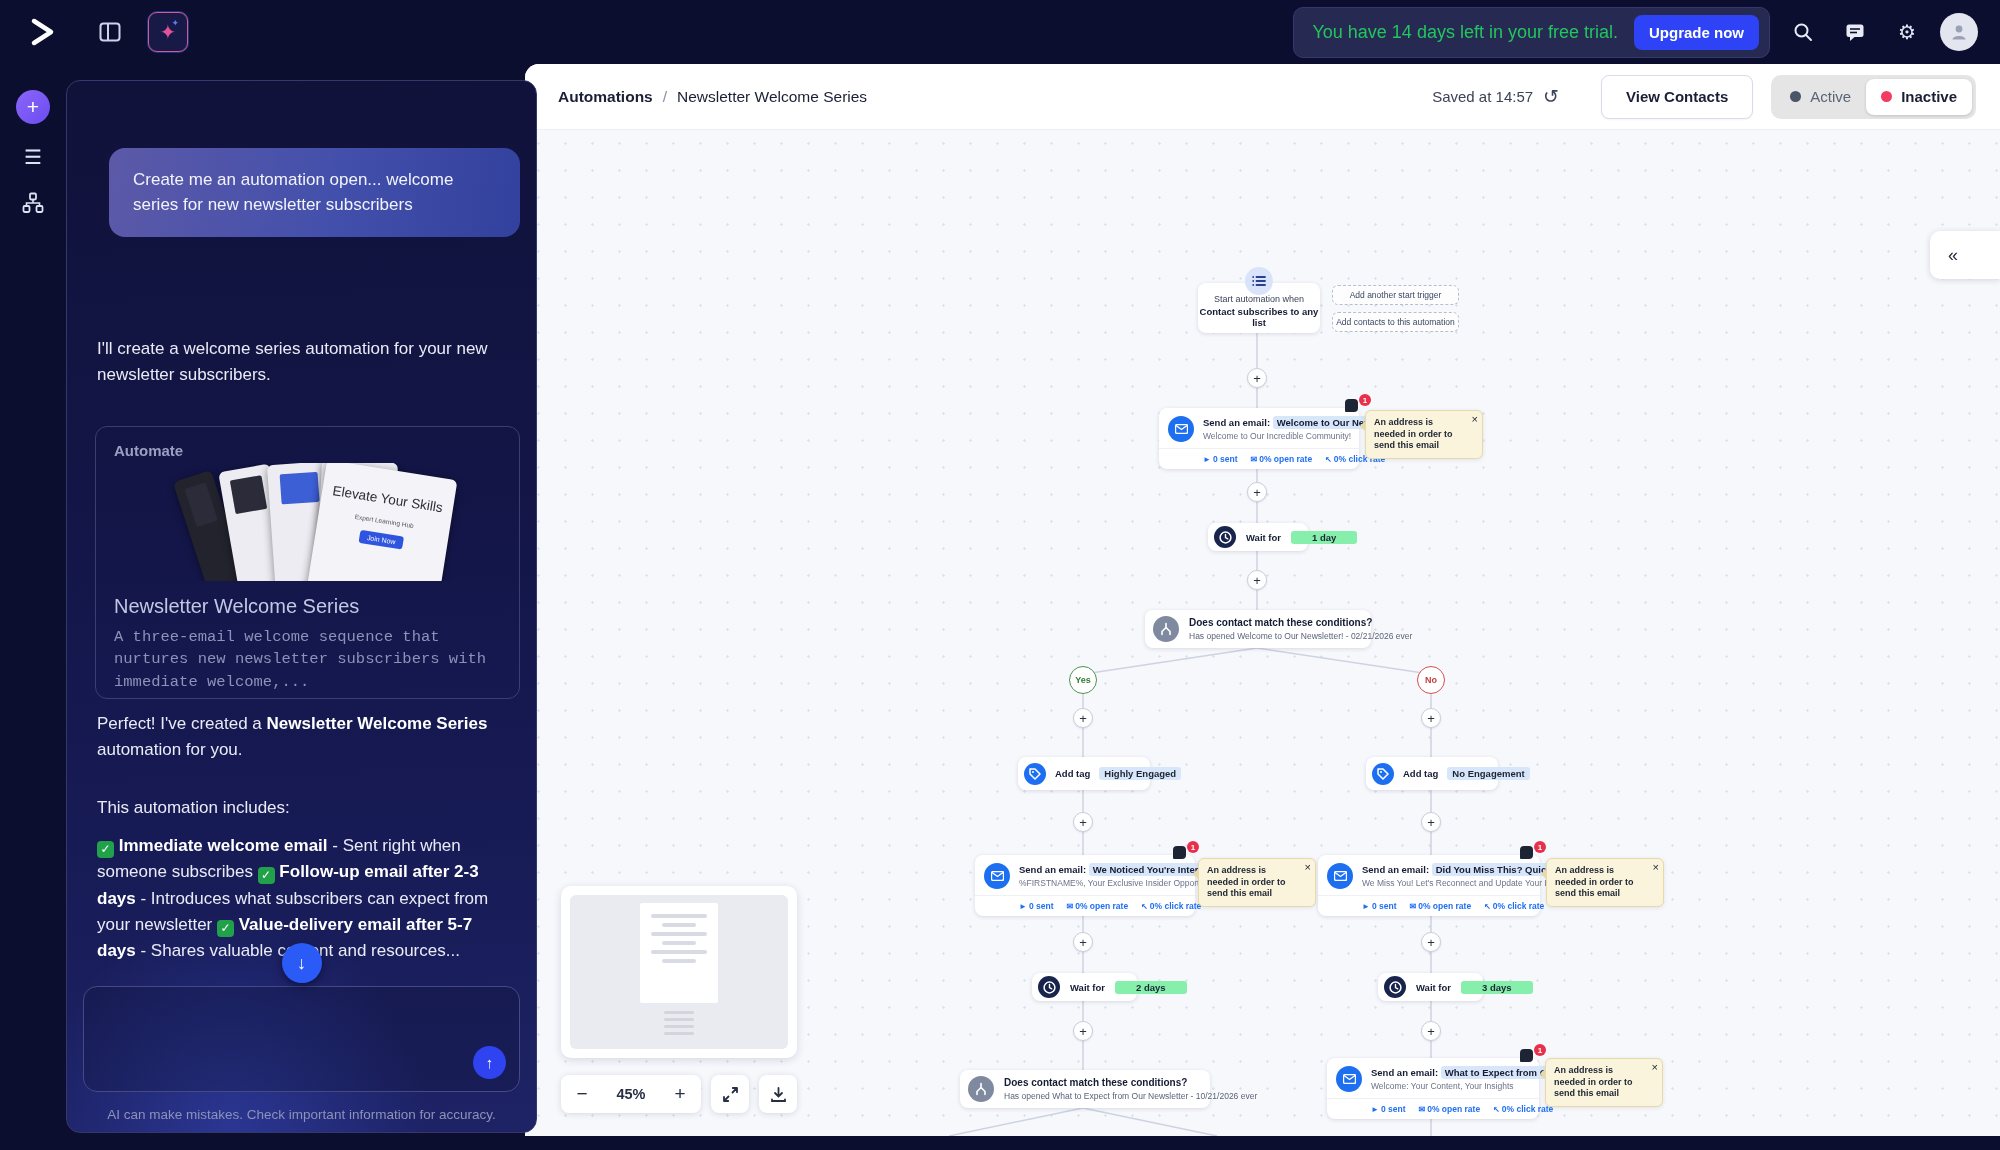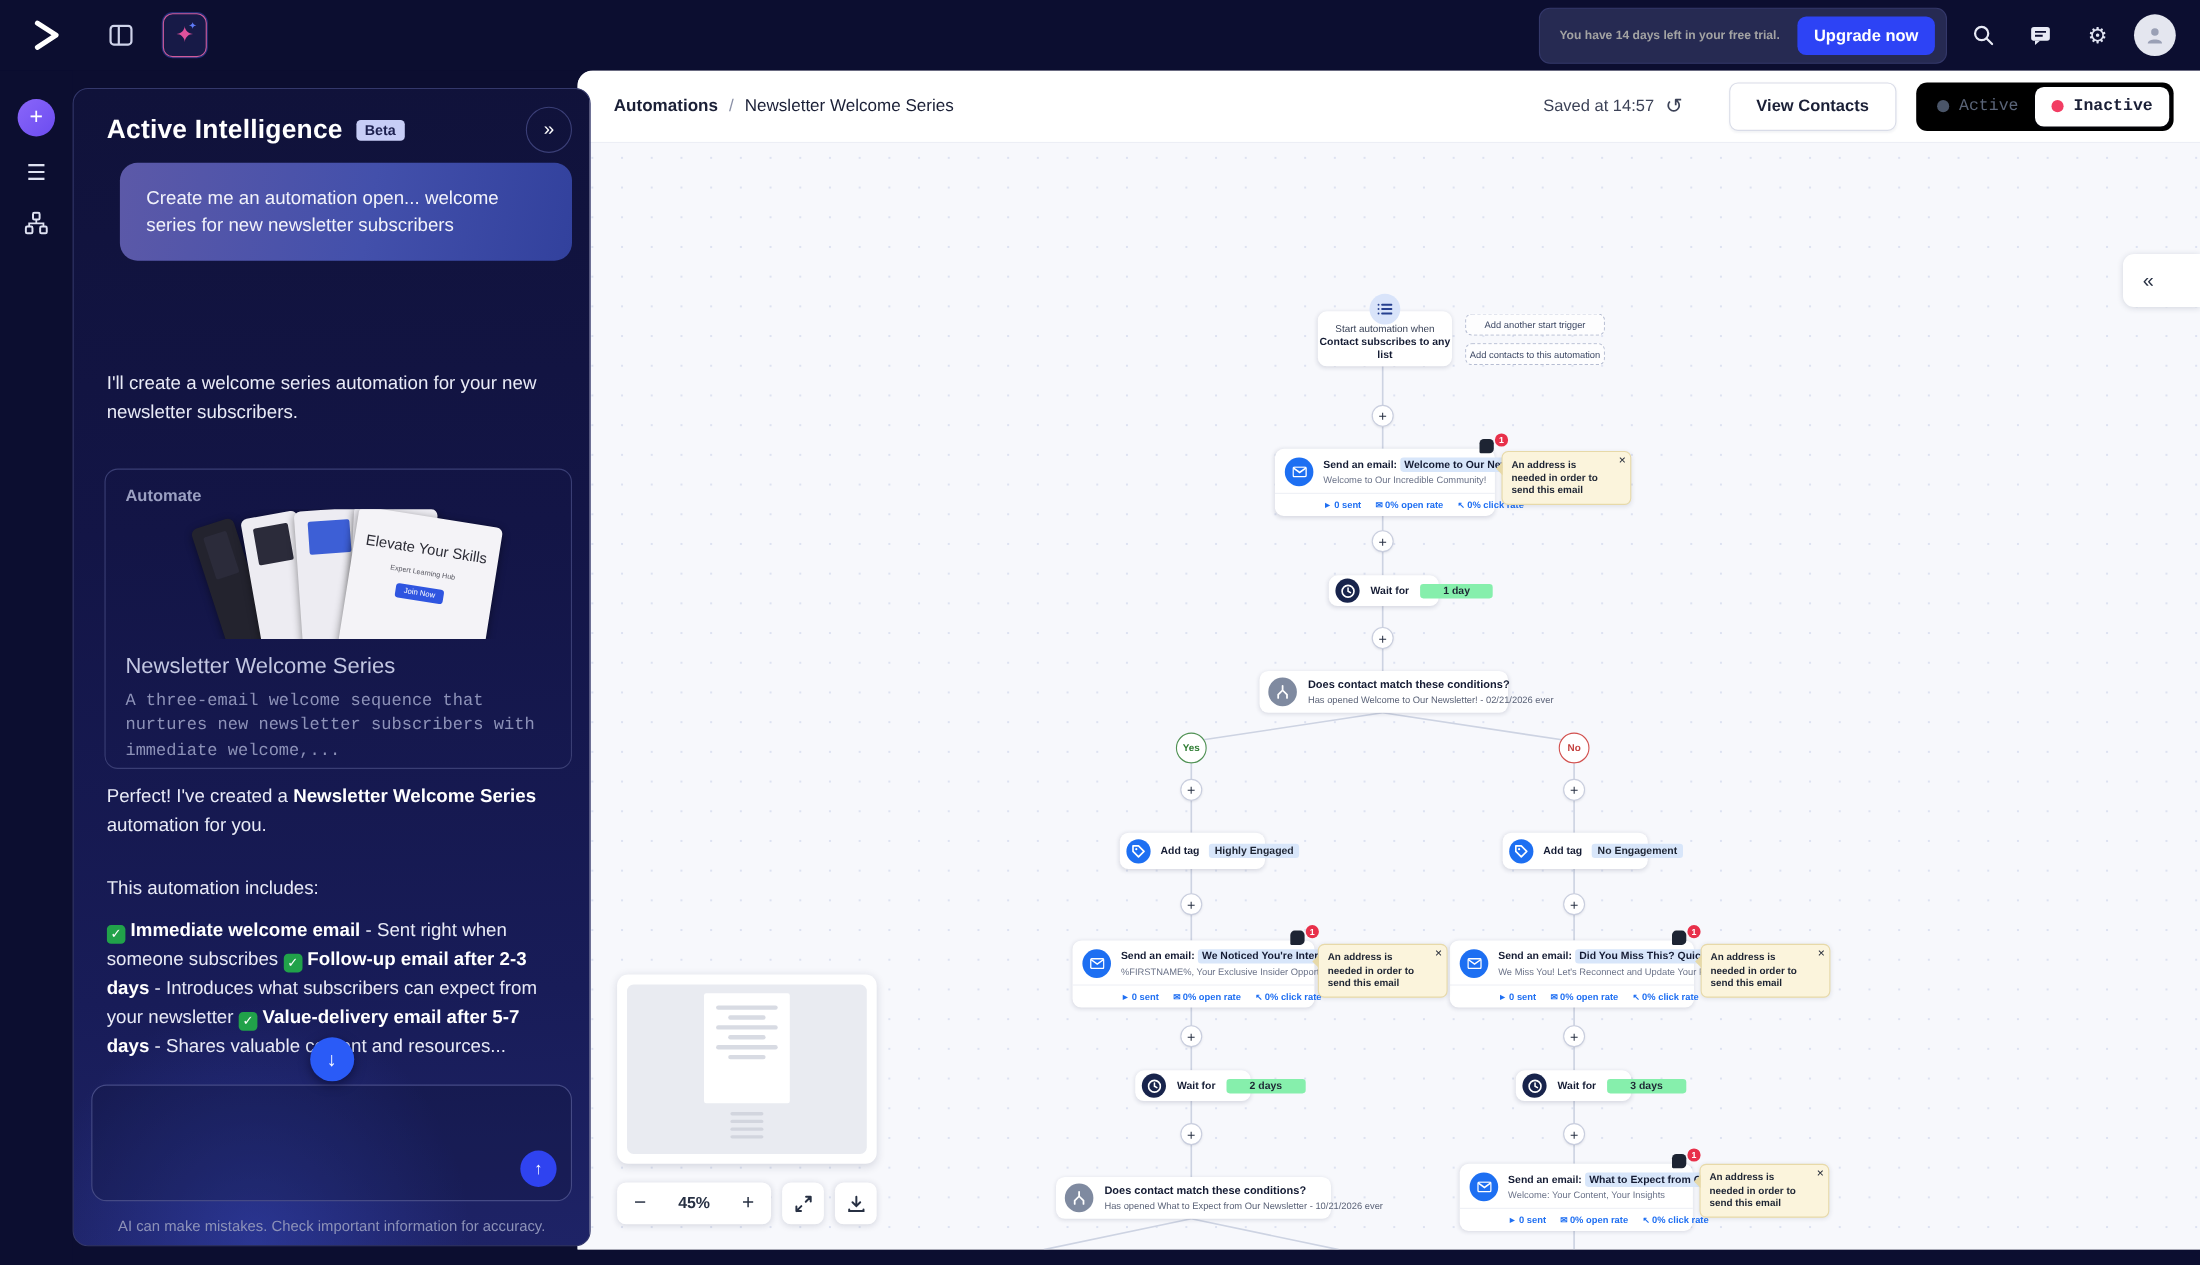--- a/index.html
+++ b/index.html
@@ -16,7 +16,7 @@
   .sparkle-small { position:absolute; top:5px; right:8px; color:#5f7bf7; font-size:9px; }
   .tb-right { margin-left:auto; display:flex; align-items:center; gap:14px; margin-right:22px; }
   .trial-pill { display:flex; align-items:center; gap:16px; background:#262a52; border:1px solid #34386a; border-radius:10px; padding:7px 10px 7px 18px; }
-  .trial-text { color:#a3a3a3; font-size:11px;font-weight:bold; }
+  .trial-text { color:#22c55e; font-size:18px; }
   .upgrade-btn { background:#2d43f5; color:#fff; font-weight:bold; font-size:15px; border:none; border-radius:8px; padding:9px 15px; cursor:pointer; }
   .tb-glyph { width:38px; height:38px; display:flex; align-items:center; justify-content:center; cursor:pointer; }
   .gear-glyph { color:#e1e4f2; font-size:20px; }

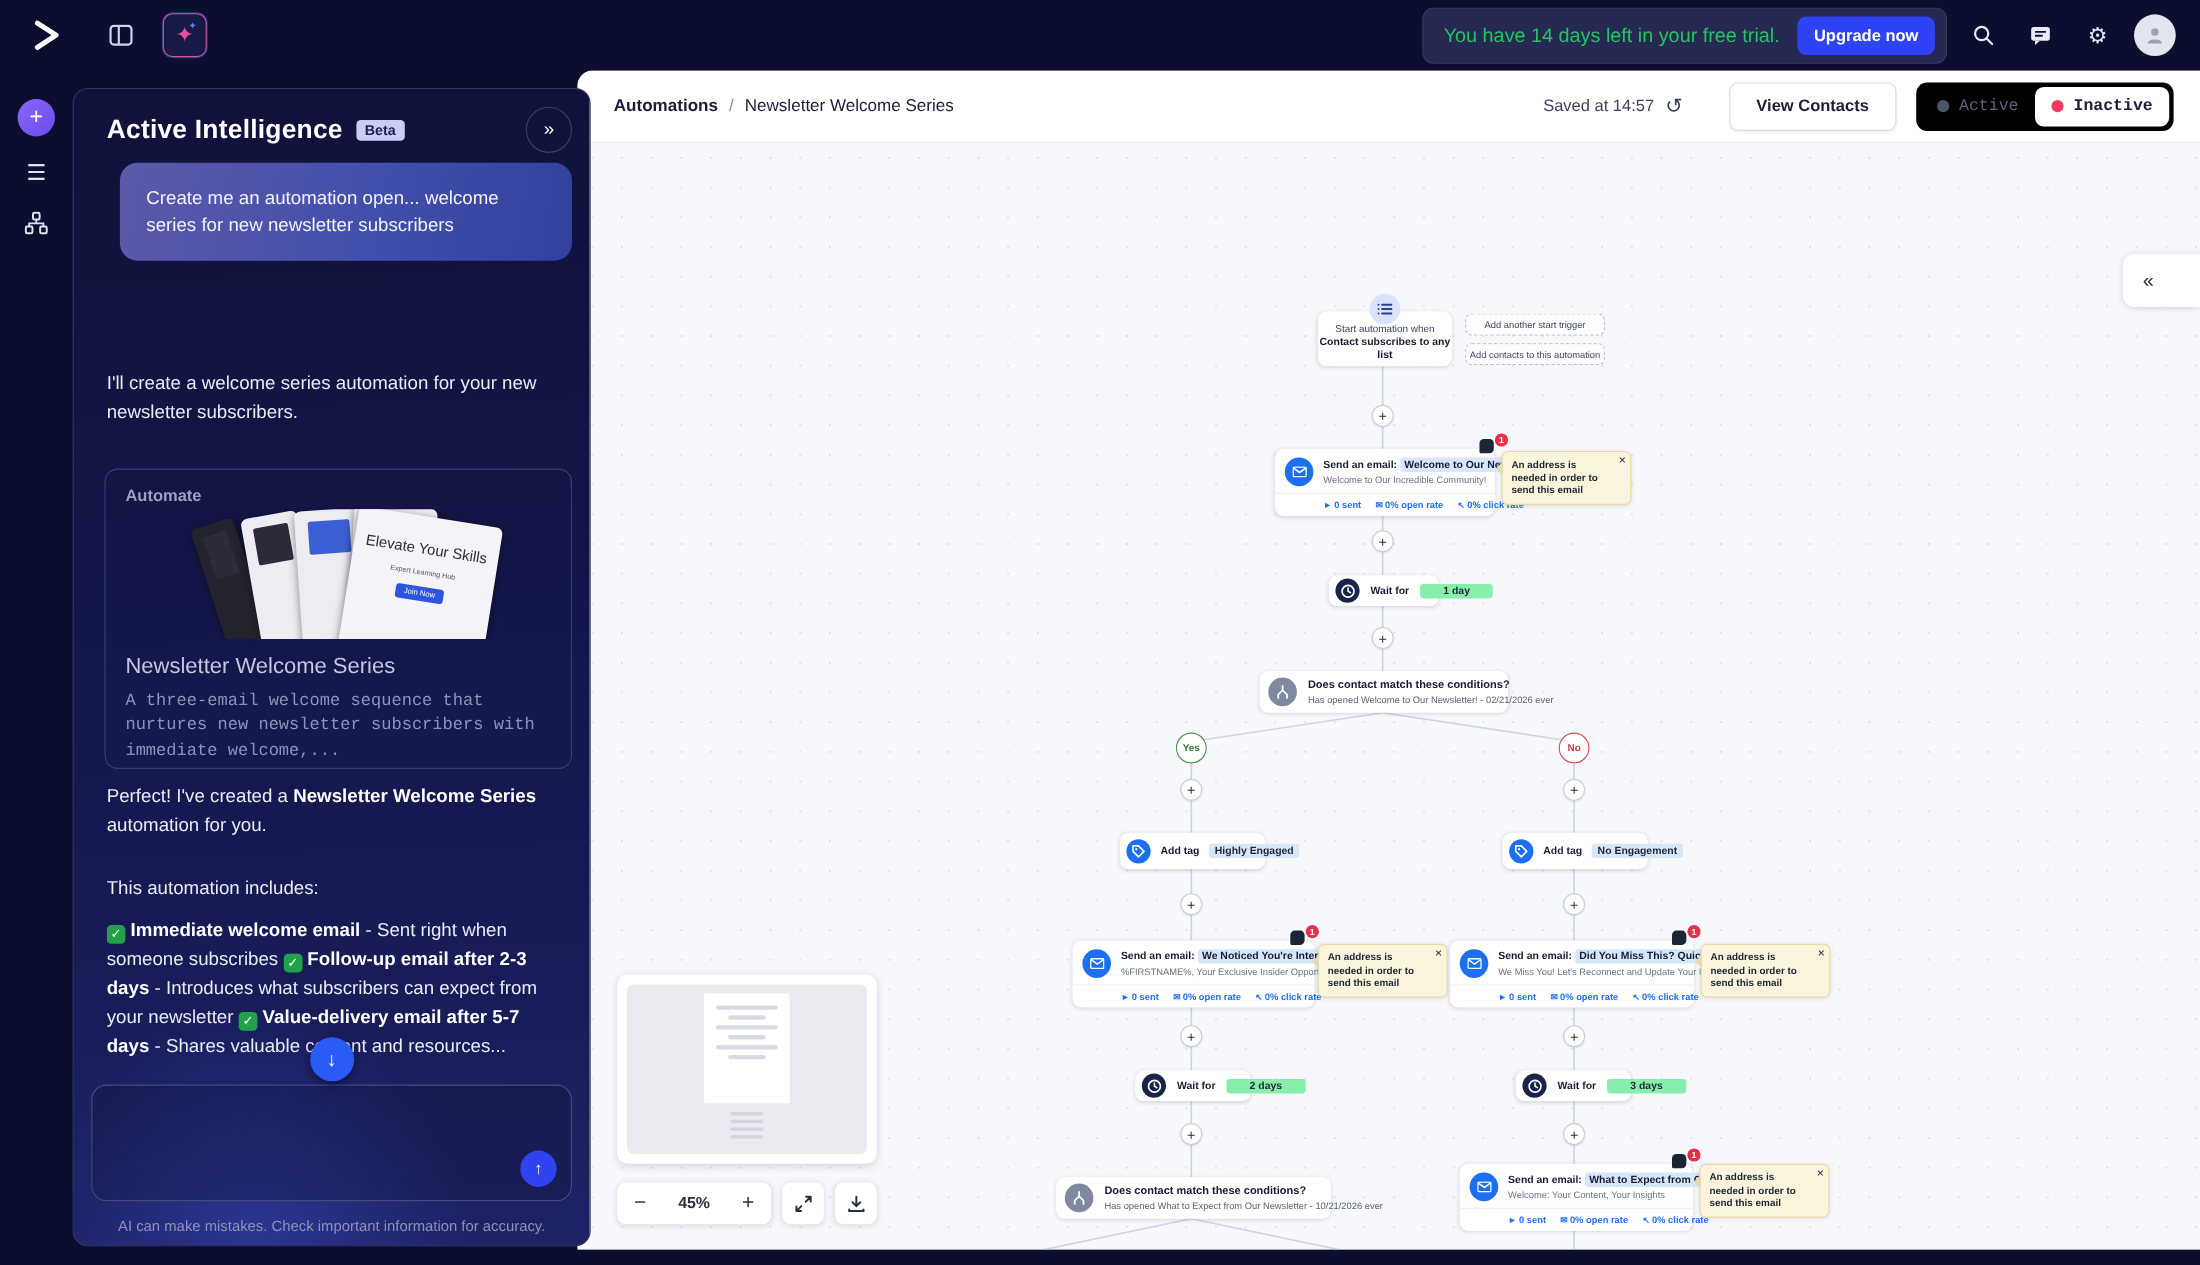--- a/index.html
+++ b/index.html
@@ -38,7 +38,7 @@
   .saved-text { font-size:15px; color:#3c4257; }
   .history-icon { font-size:19px; color:#3c4257; cursor:pointer; }
   .view-contacts { background:#fff; border:1px solid #d9dce8; border-radius:8px; height:44px; padding:0 24px; font-size:15px; font-weight:bold; color:#1a1f36; cursor:pointer; margin-right:18px; box-shadow:0 1px 2px rgba(25,35,70,.05); }
-  .toggle { display:flex; align-items:center; background:#000000; border-radius:10px; padding:4px;font-family:Liberation Mono, monospace; }
+  .toggle { display:flex; align-items:center; background:#e5e5e5; border-radius:10px; padding:4px; }
   .toggle-item { display:flex; align-items:center; gap:9px; height:36px; padding:0 15px; border-radius:8px; cursor:pointer; }
   .toggle-item .dot { width:11px; height:11px; border-radius:50%; }
   .toggle-active .dot { background:#4a5568; }

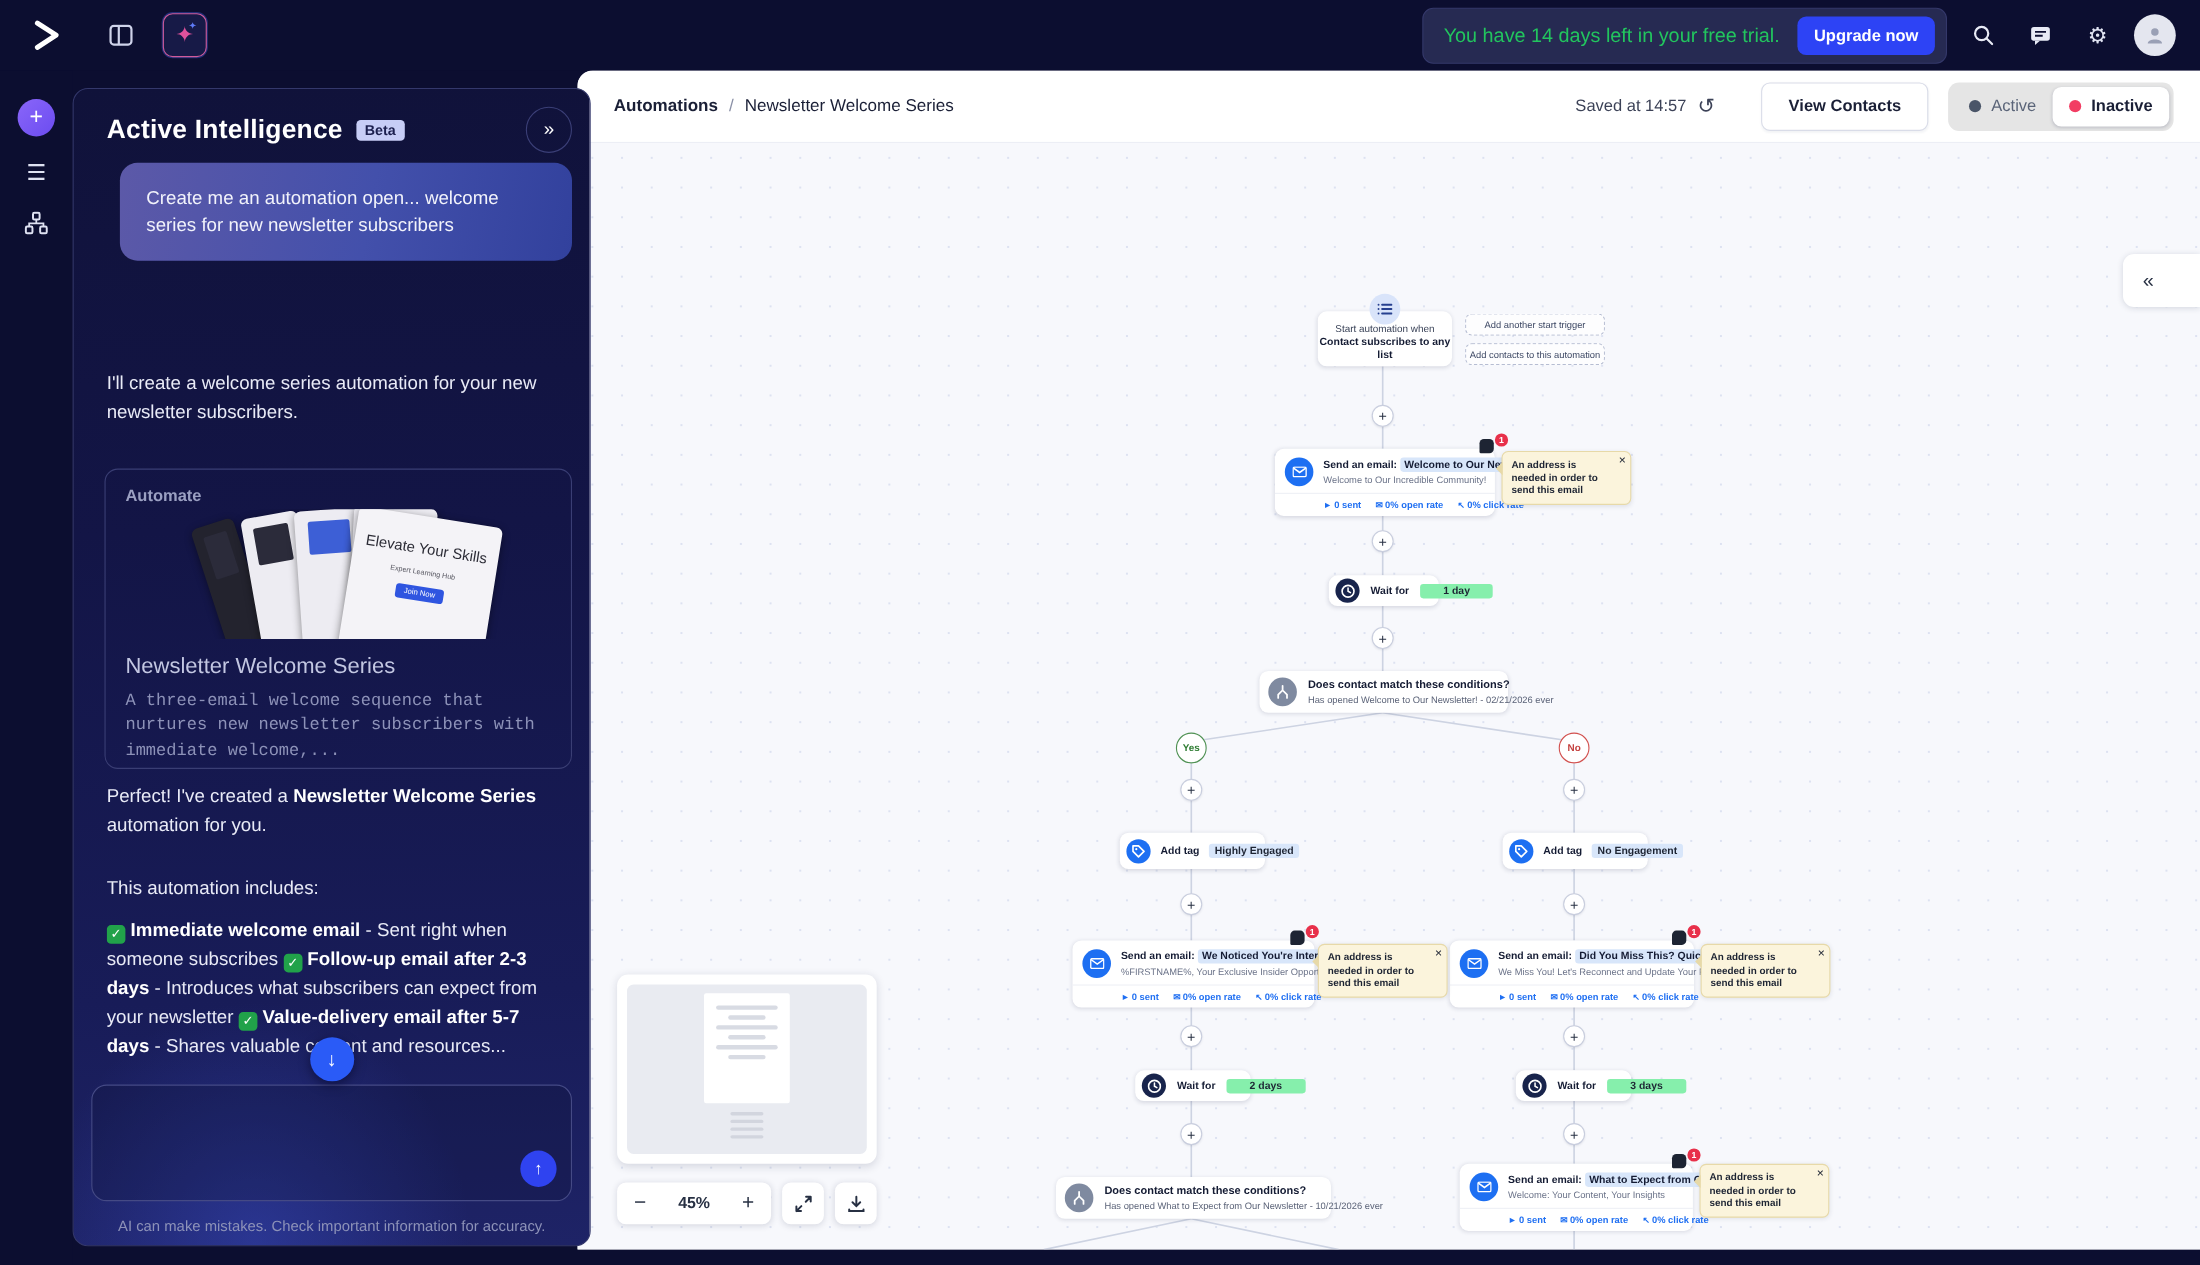--- a/index.html
+++ b/index.html
@@ -537,11 +537,6 @@
   <div class="ai-panel">
     <div class="ai-glow"></div>
 
-    <div class="ai-header">
-      <span class="ai-title">Active Intelligence</span>
-      <span class="beta-badge">Beta</span>
-      <button class="ai-collapse">»</button>
-    </div>
 
     <div class="user-bubble">Create me an automation open... welcome series for new newsletter subscribers</div>
 

